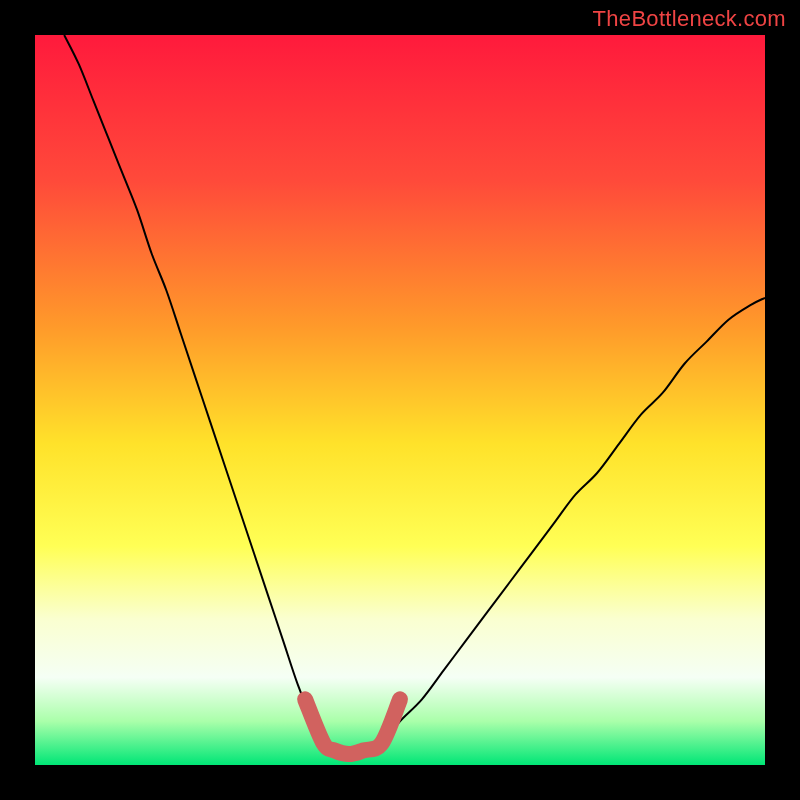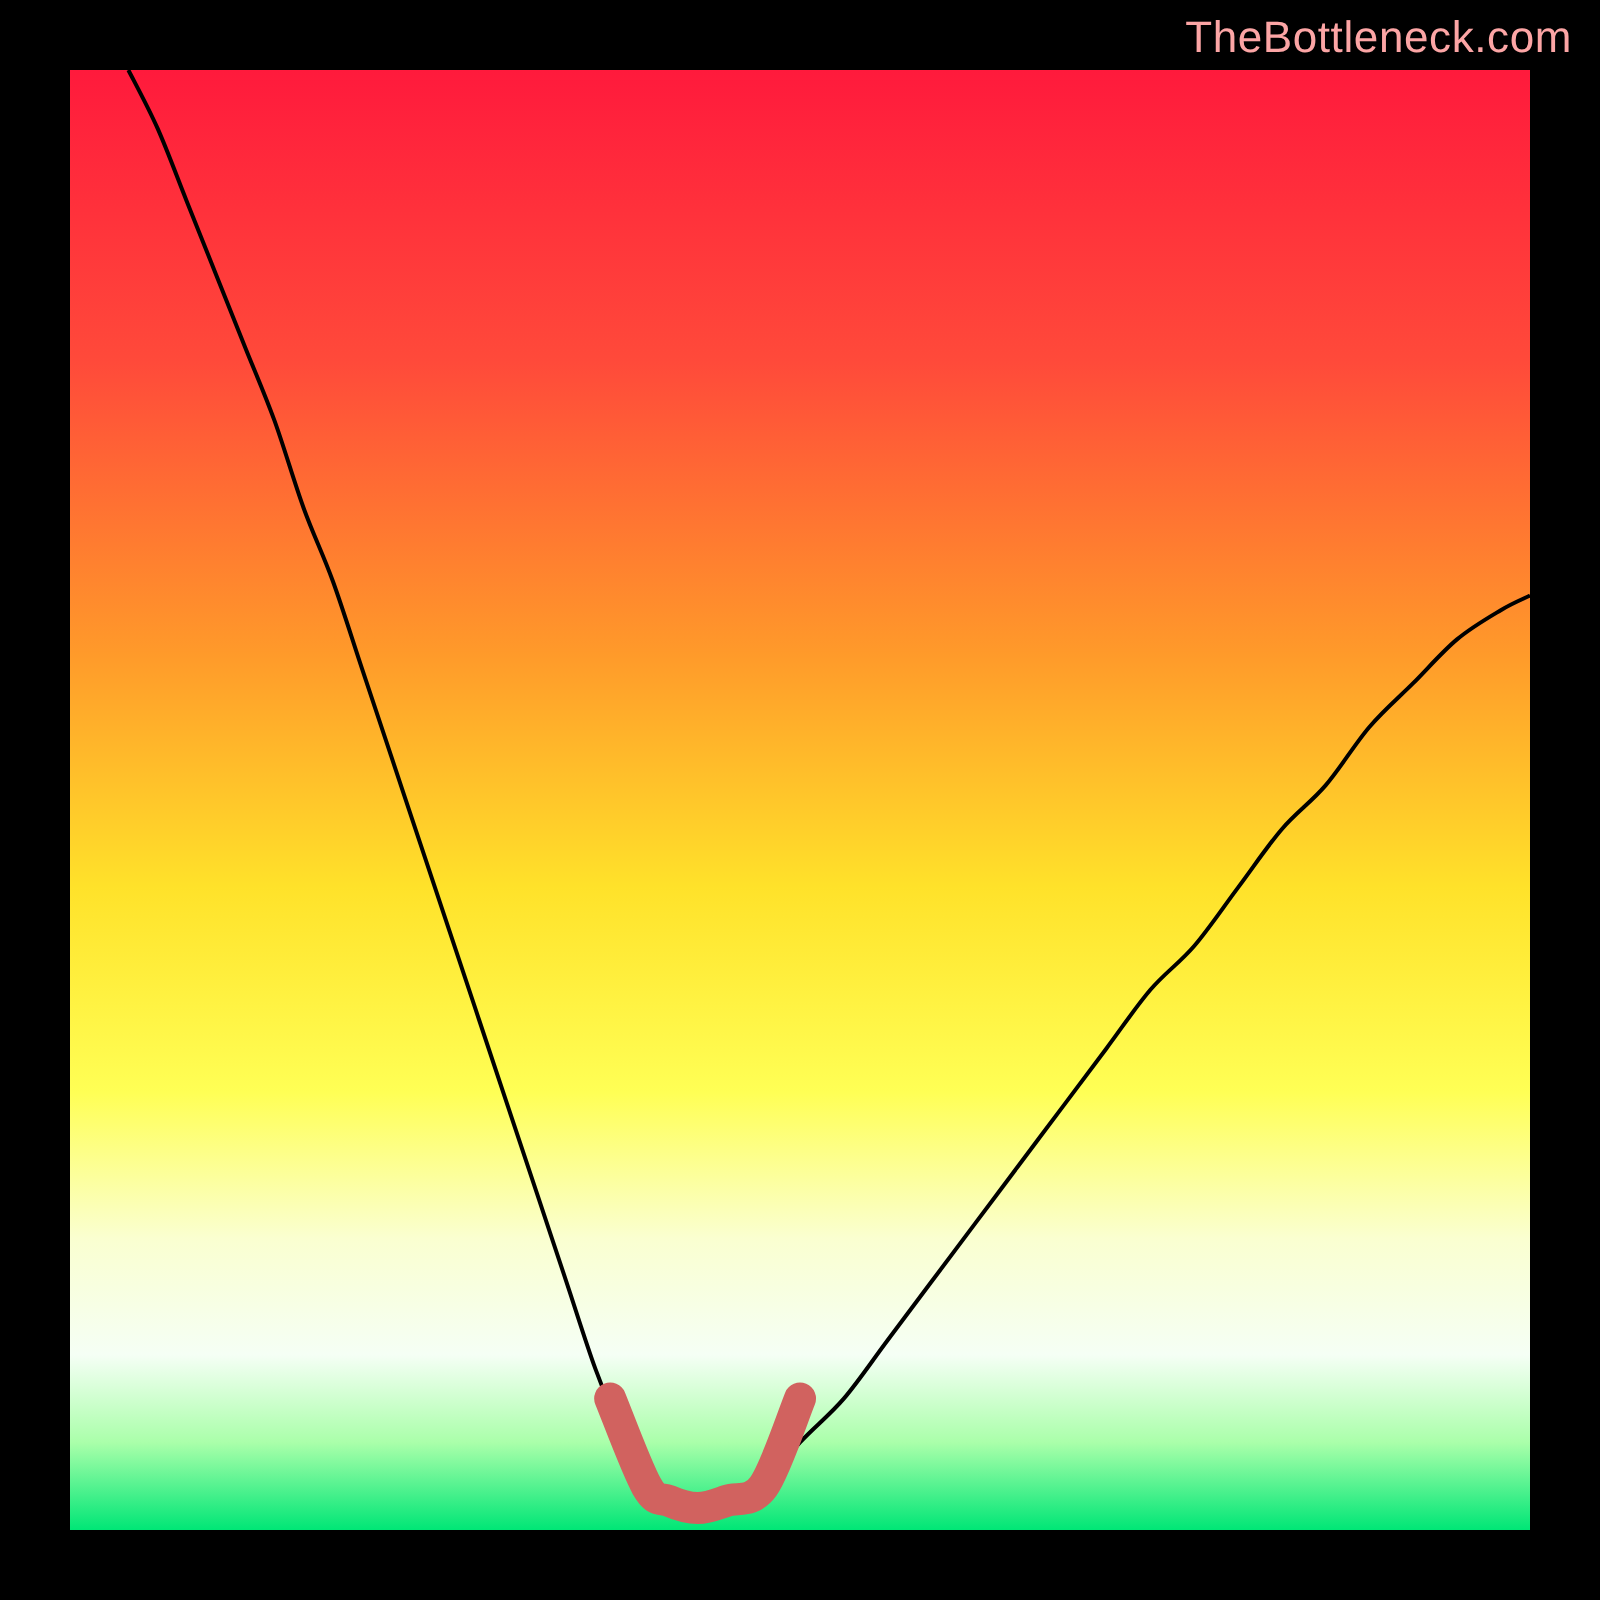--- a/index.html
+++ b/index.html
@@ -23,7 +23,7 @@
     position: absolute;
     top: 6px;
     right: 14px;
-    color: #fca5a5;
+    color: #ef4444;
     font-size: 22px;
     font-weight: 400;
     letter-spacing: 0.3px;

